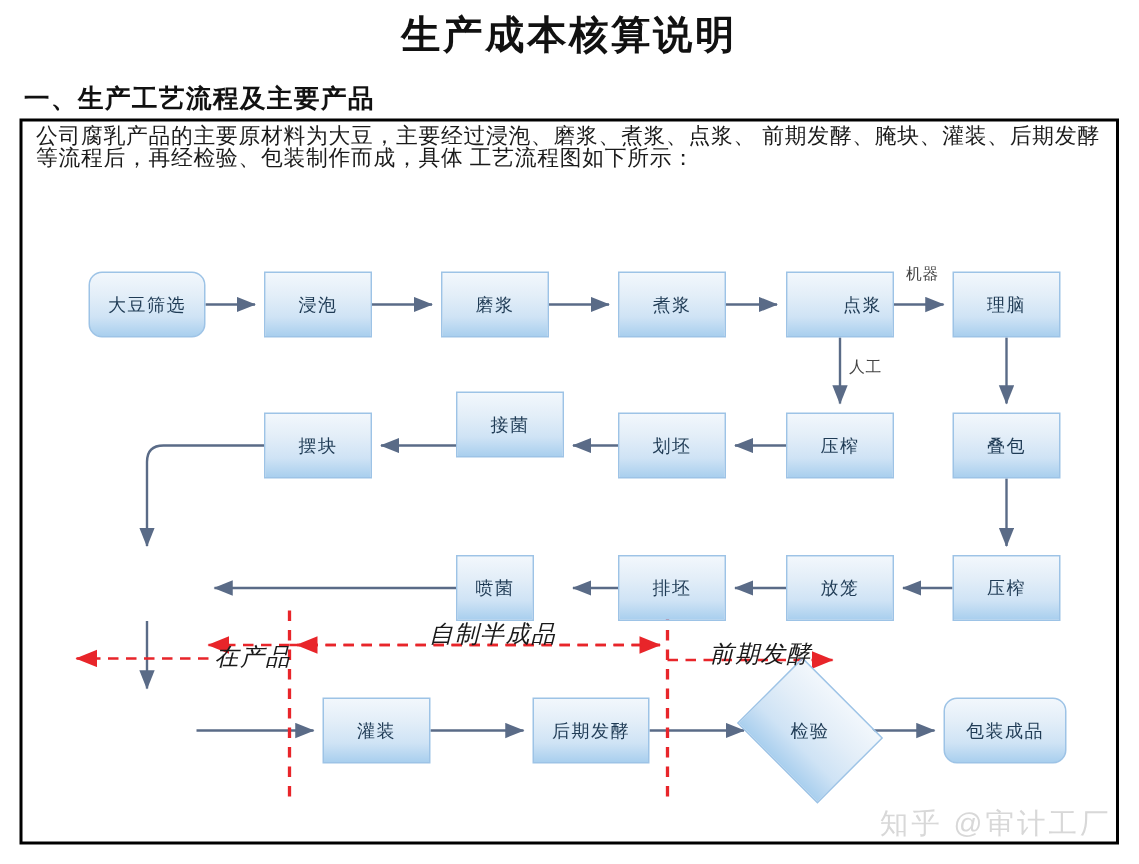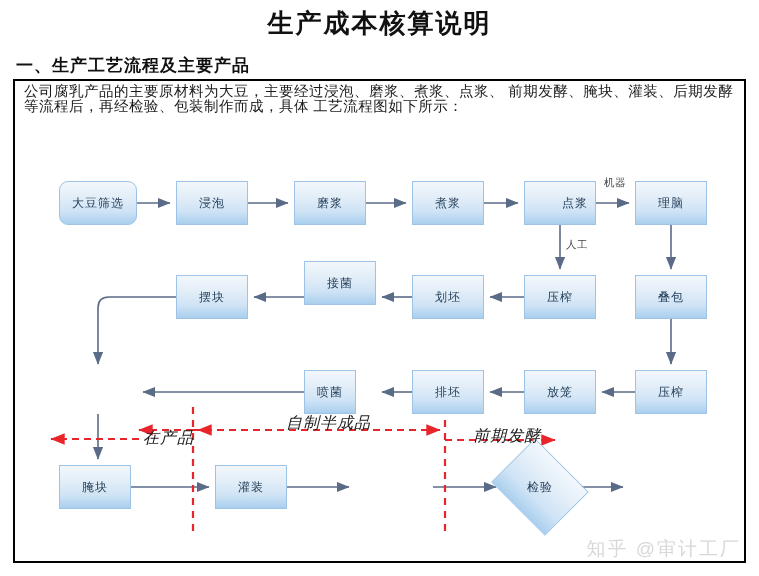--- a/index.html
+++ b/index.html
@@ -210,9 +210,6 @@
       <span>压榨</span>
     </div>
 
-    <div class="node" style="left:44px;top:384px;width:72px;height:44px;">
-      <span>腌块</span>
-    </div>
     <div class="node" style="left:200px;top:384px;width:72px;height:44px;">
       <span>灌装</span>
     </div>

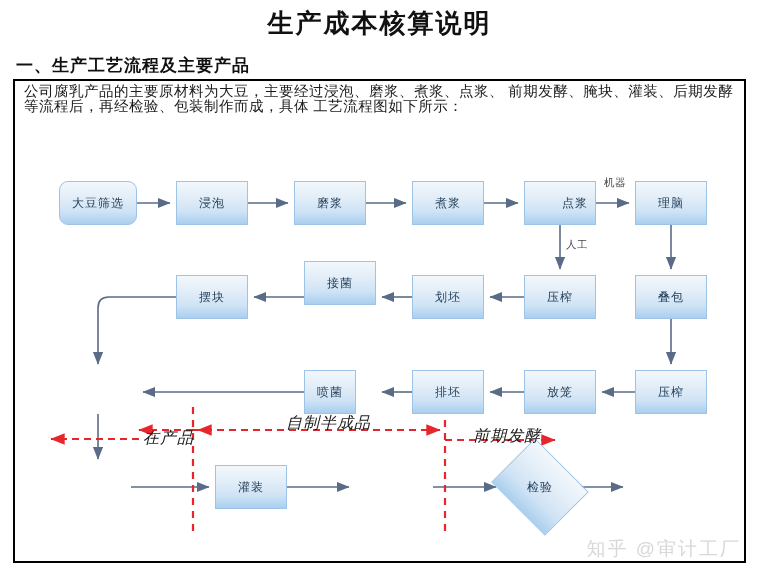--- a/index.html
+++ b/index.html
@@ -213,6 +213,9 @@
     <div class="node" style="left:200px;top:384px;width:72px;height:44px;">
       <span>灌装</span>
     </div>
+    <div class="node" style="left:340px;top:384px;width:78px;height:44px;">
+      <span>后期发酵</span>
+    </div>
     <div class="diamond-wrap" style="left:487px;top:375px;width:76px;height:62px;">
       <div class="diamond-shape"></div>
       <span class="diamond-label">检验</span>

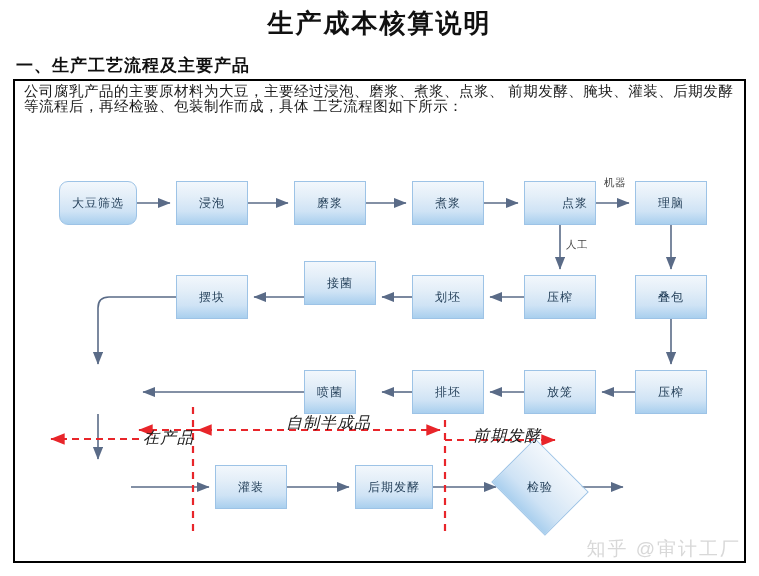--- a/index.html
+++ b/index.html
@@ -220,6 +220,9 @@
       <div class="diamond-shape"></div>
       <span class="diamond-label">检验</span>
     </div>
+    <div class="node round" style="left:614px;top:384px;width:82px;height:44px;">
+      <span>包装成品</span>
+    </div>
 
     <div class="edgelabel" style="left:589px;top:95px;">机器</div>
     <div class="edgelabel" style="left:551px;top:157px;">人工</div>

